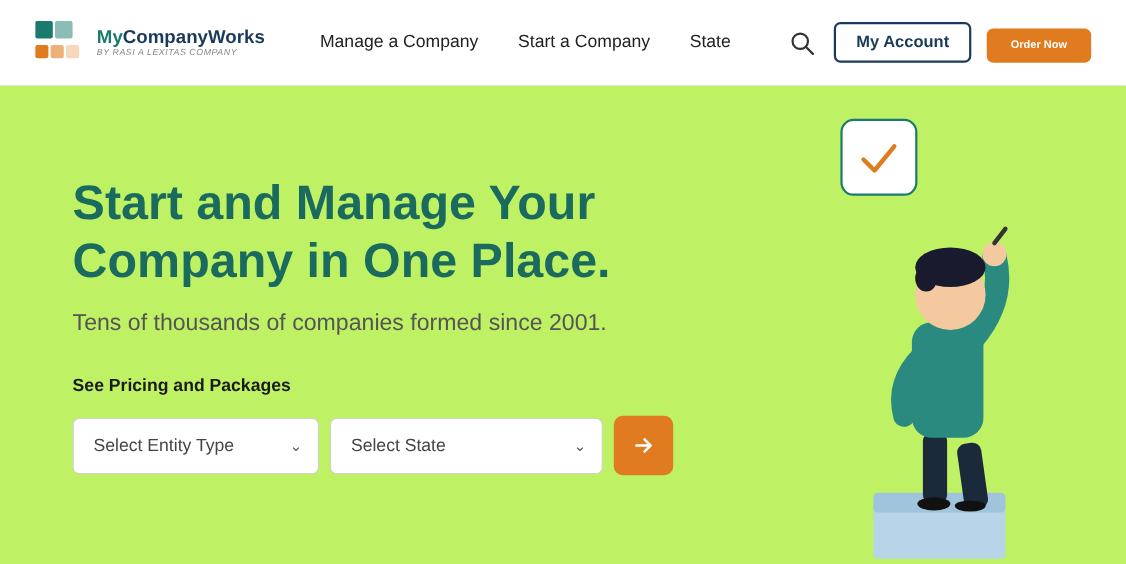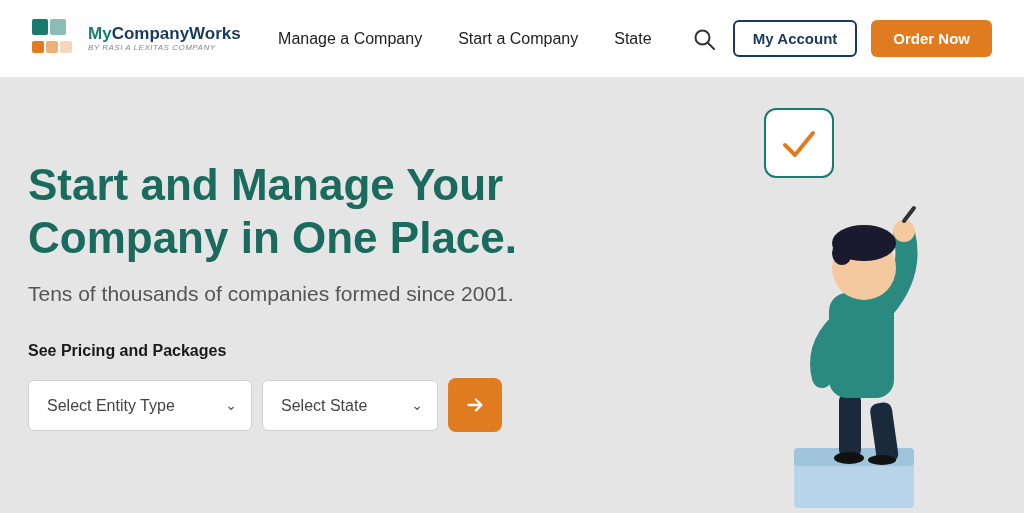--- a/index.html
+++ b/index.html
@@ -84,7 +84,7 @@
       color: #fff;
       padding: 10px 22px;
       border-radius: 6px;
-      font-size: 15px;
+      font-size: 10px;
       font-weight: 700;
       cursor: pointer;
     }

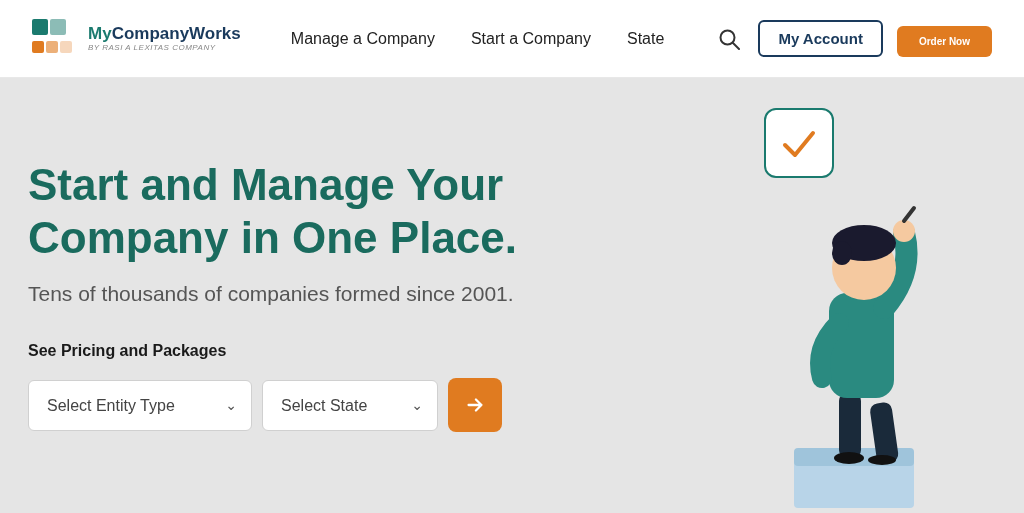--- a/index.html
+++ b/index.html
@@ -91,12 +91,12 @@
 
     
     .hero {
-      background: #e5e5e5;
+      background: #bef264;
       min-height: 435px;
       display: flex;
       align-items: center;
       position: relative;
-      padding: 40px 48px 0 28px;
+      padding: 40px 48px 0 66px;
       overflow: hidden;
     }
     .hero-content {

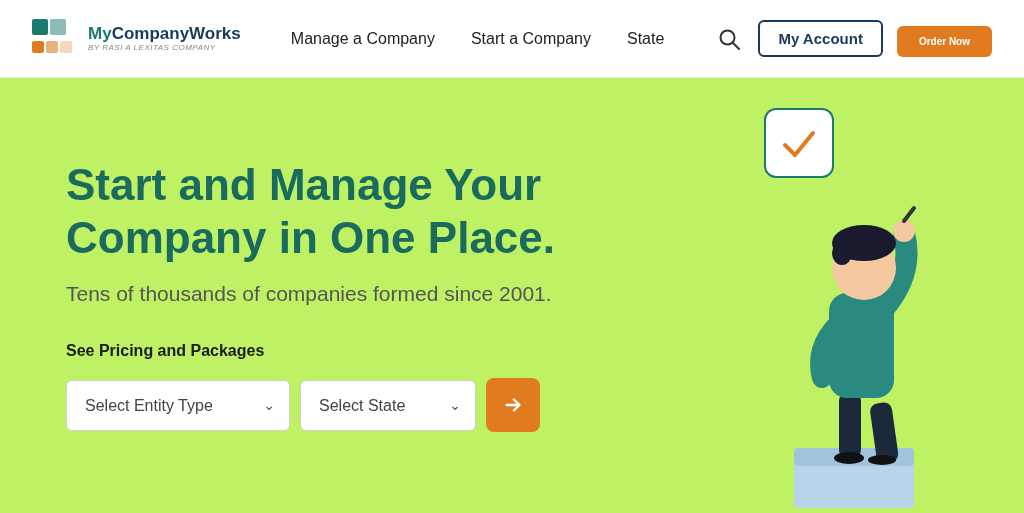--- a/index.html
+++ b/index.html
@@ -146,7 +146,7 @@
       width: 100%;
     }
     .select-entity { width: 224px; }
-    .select-state { width: 176px; }
+    .select-state { width: 248px; }
     .chevron-icon {
       position: absolute;
       right: 14px;

